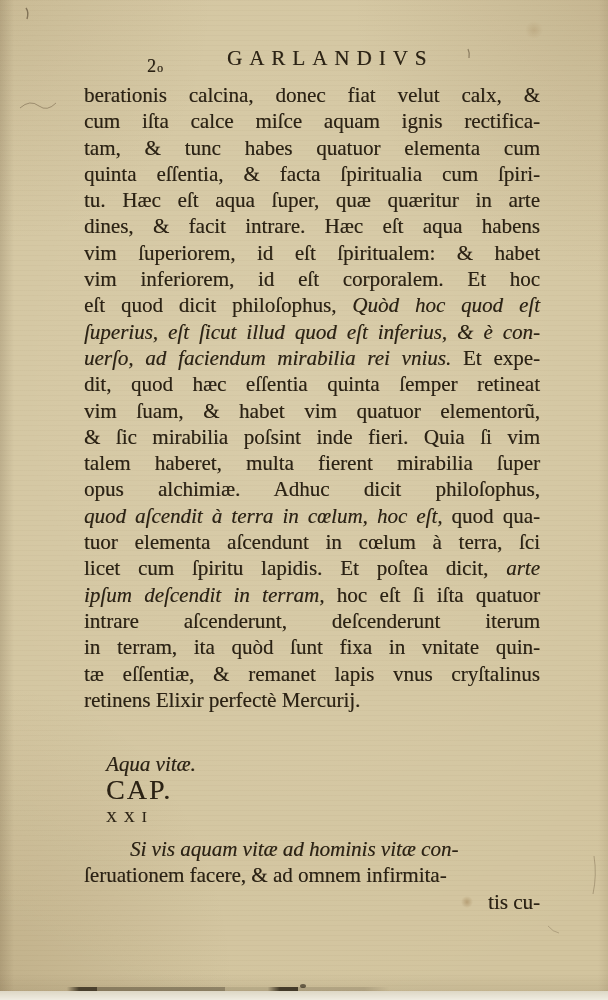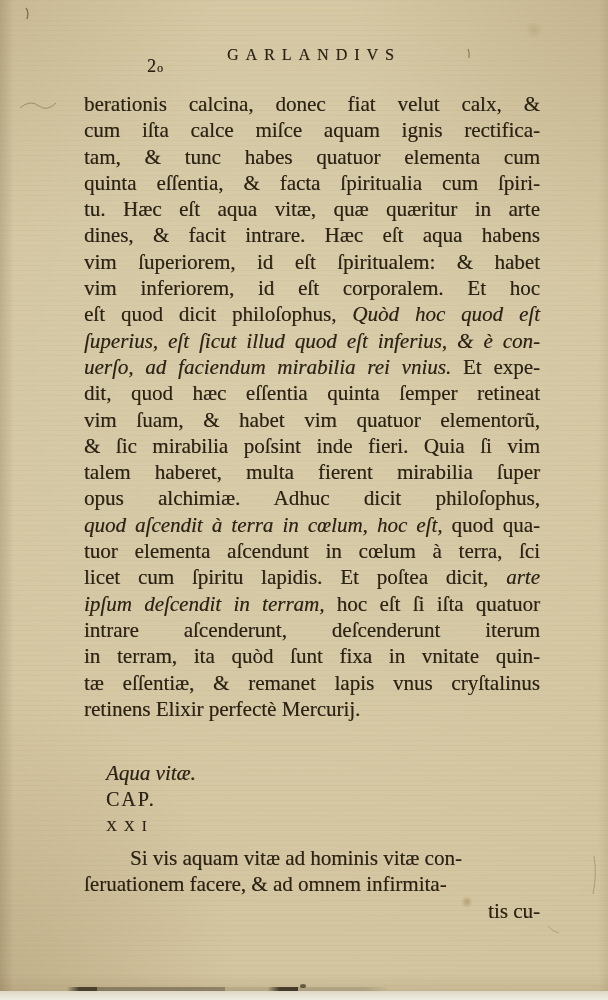--- a/index.html
+++ b/index.html
@@ -33,7 +33,7 @@
   .page-number .sub { font-size:12px; }
   .running-title {
     position:absolute; left:227px; top:0;
-    font-size:16px; letter-spacing:7px; white-space:nowrap;
+    font-size:21px; letter-spacing:7px; white-space:nowrap;
   }
 
   

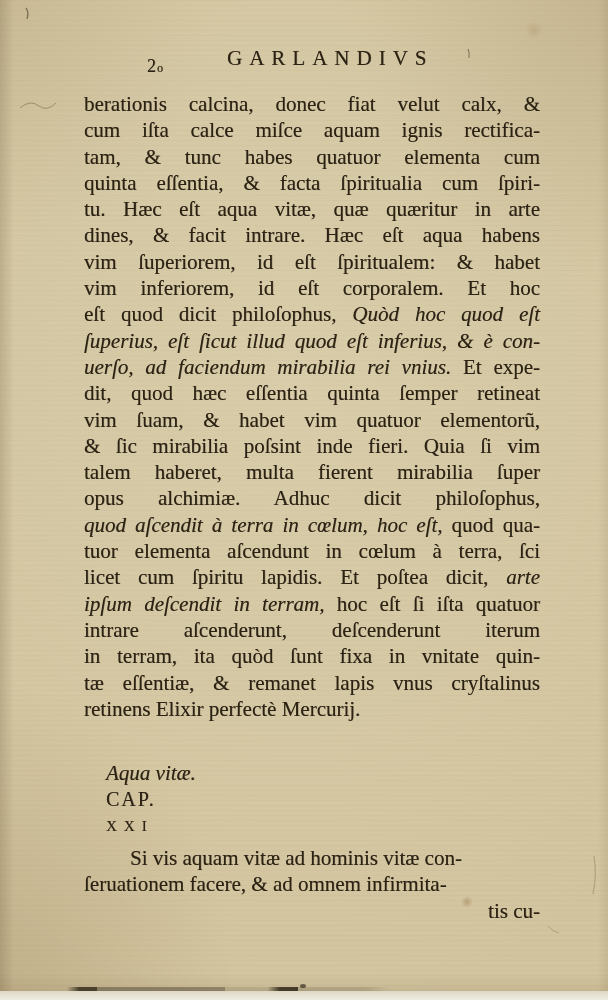--- a/index.html
+++ b/index.html
@@ -37,7 +37,7 @@
   }
 
   
-  .text-block { position:absolute; left:84px; top:91px; width:456px; }
+  .text-block { position:absolute; left:84px; top:82px; width:456px; }
   .line {
     font-size:21px; line-height:26.3px;
     text-align:justify; text-align-last:justify;

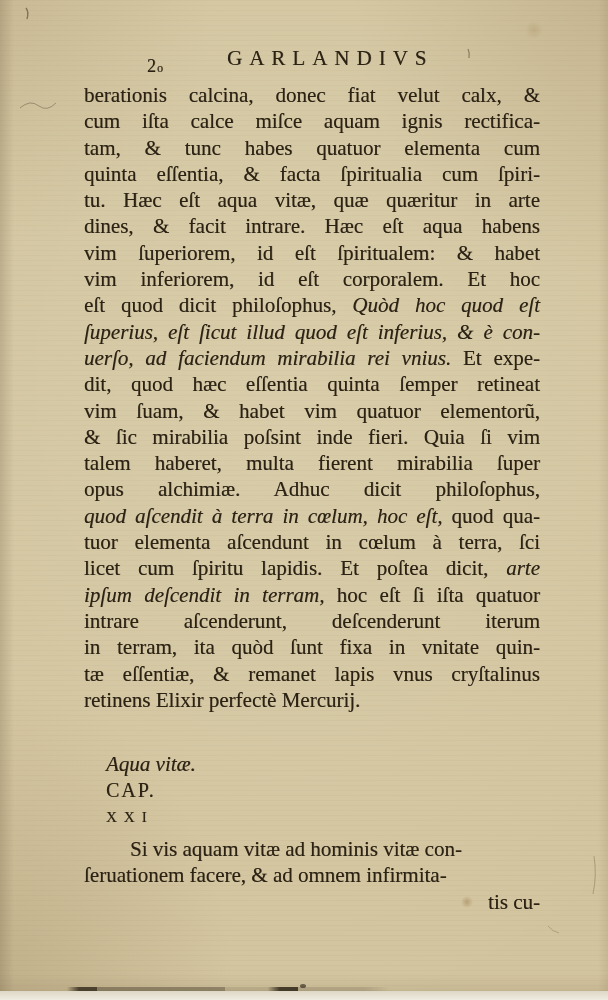--- a/index.html
+++ b/index.html
@@ -98,7 +98,7 @@
         <div class="line"><span>cum iſta calce miſce aquam ignis rectifica-</span></div>
         <div class="line"><span>tam, &amp; tunc habes quatuor elementa cum</span></div>
         <div class="line"><span>quinta eſſentia, &amp; facta ſpiritualia cum ſpiri-</span></div>
-        <div class="line"><span>tu. Hæc eſt aqua vitæ, quæ quæritur in arte</span></div>
+        <div class="line"><span>tu. Hæc eſt aqua ſuper, quæ quæritur in arte</span></div>
         <div class="line"><span>dines, &amp; facit intrare. Hæc eſt aqua habens</span></div>
         <div class="line"><span>vim ſuperiorem, id eſt ſpiritualem: &amp; habet</span></div>
         <div class="line"><span>vim inferiorem, id eſt corporalem. Et hoc</span></div>

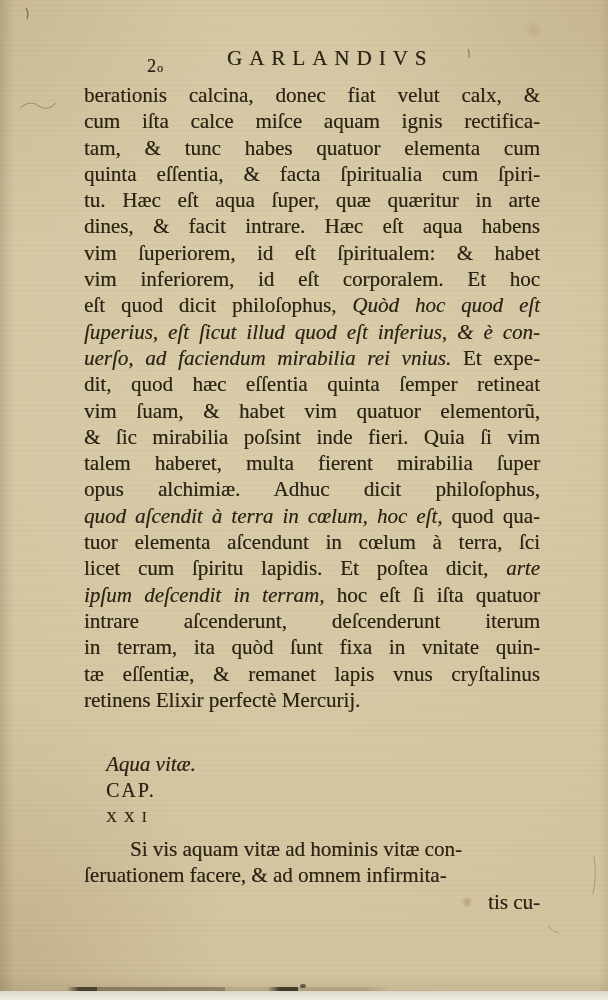--- a/index.html
+++ b/index.html
@@ -55,7 +55,7 @@
     white-space:nowrap;
     flex-direction:column;
   }
-  .chapter-heading .cap { margin-left:8px; font-size:20px; letter-spacing:2px; }
+  .chapter-heading .cap { margin-left:8px; font-size:28px; letter-spacing:2px; }
   .chapter-heading .numeral { margin-left:22px; font-size:15px; letter-spacing:7px; }
   #para2 { margin-top:6px; }
   .catchword-line {

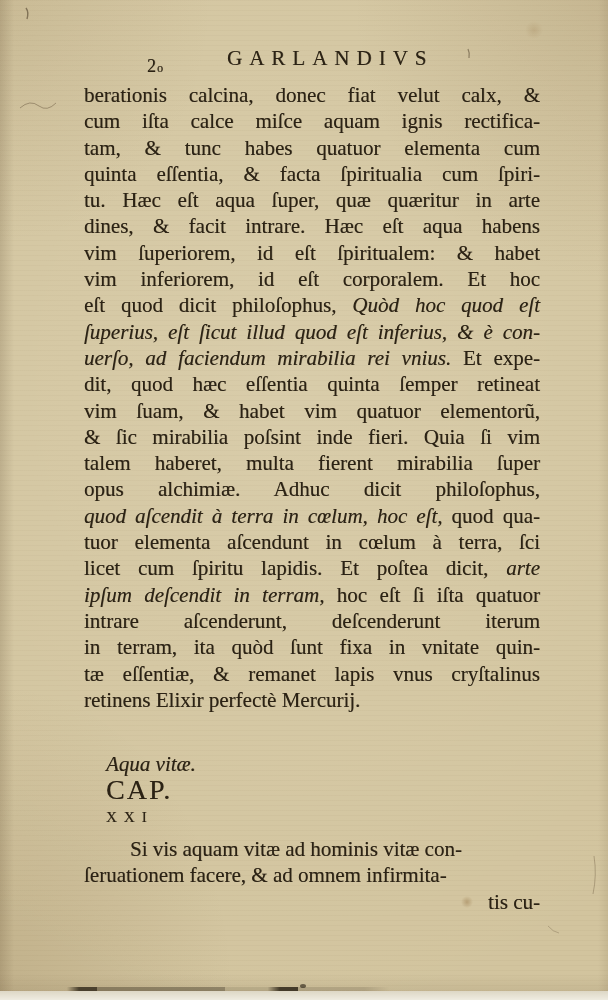--- a/index.html
+++ b/index.html
@@ -46,7 +46,7 @@
   .it { font-style:italic; }
   #para1 .line:last-child { text-align-last:left; }
   #para2 .line { text-align:left; text-align-last:left; }
-  #para2 .line:first-child { text-indent:46px; }
+  #para2 .line:first-child { text-indent:46px;font-style:italic; }
 
   .chapter-heading {
     margin-top:38px;

